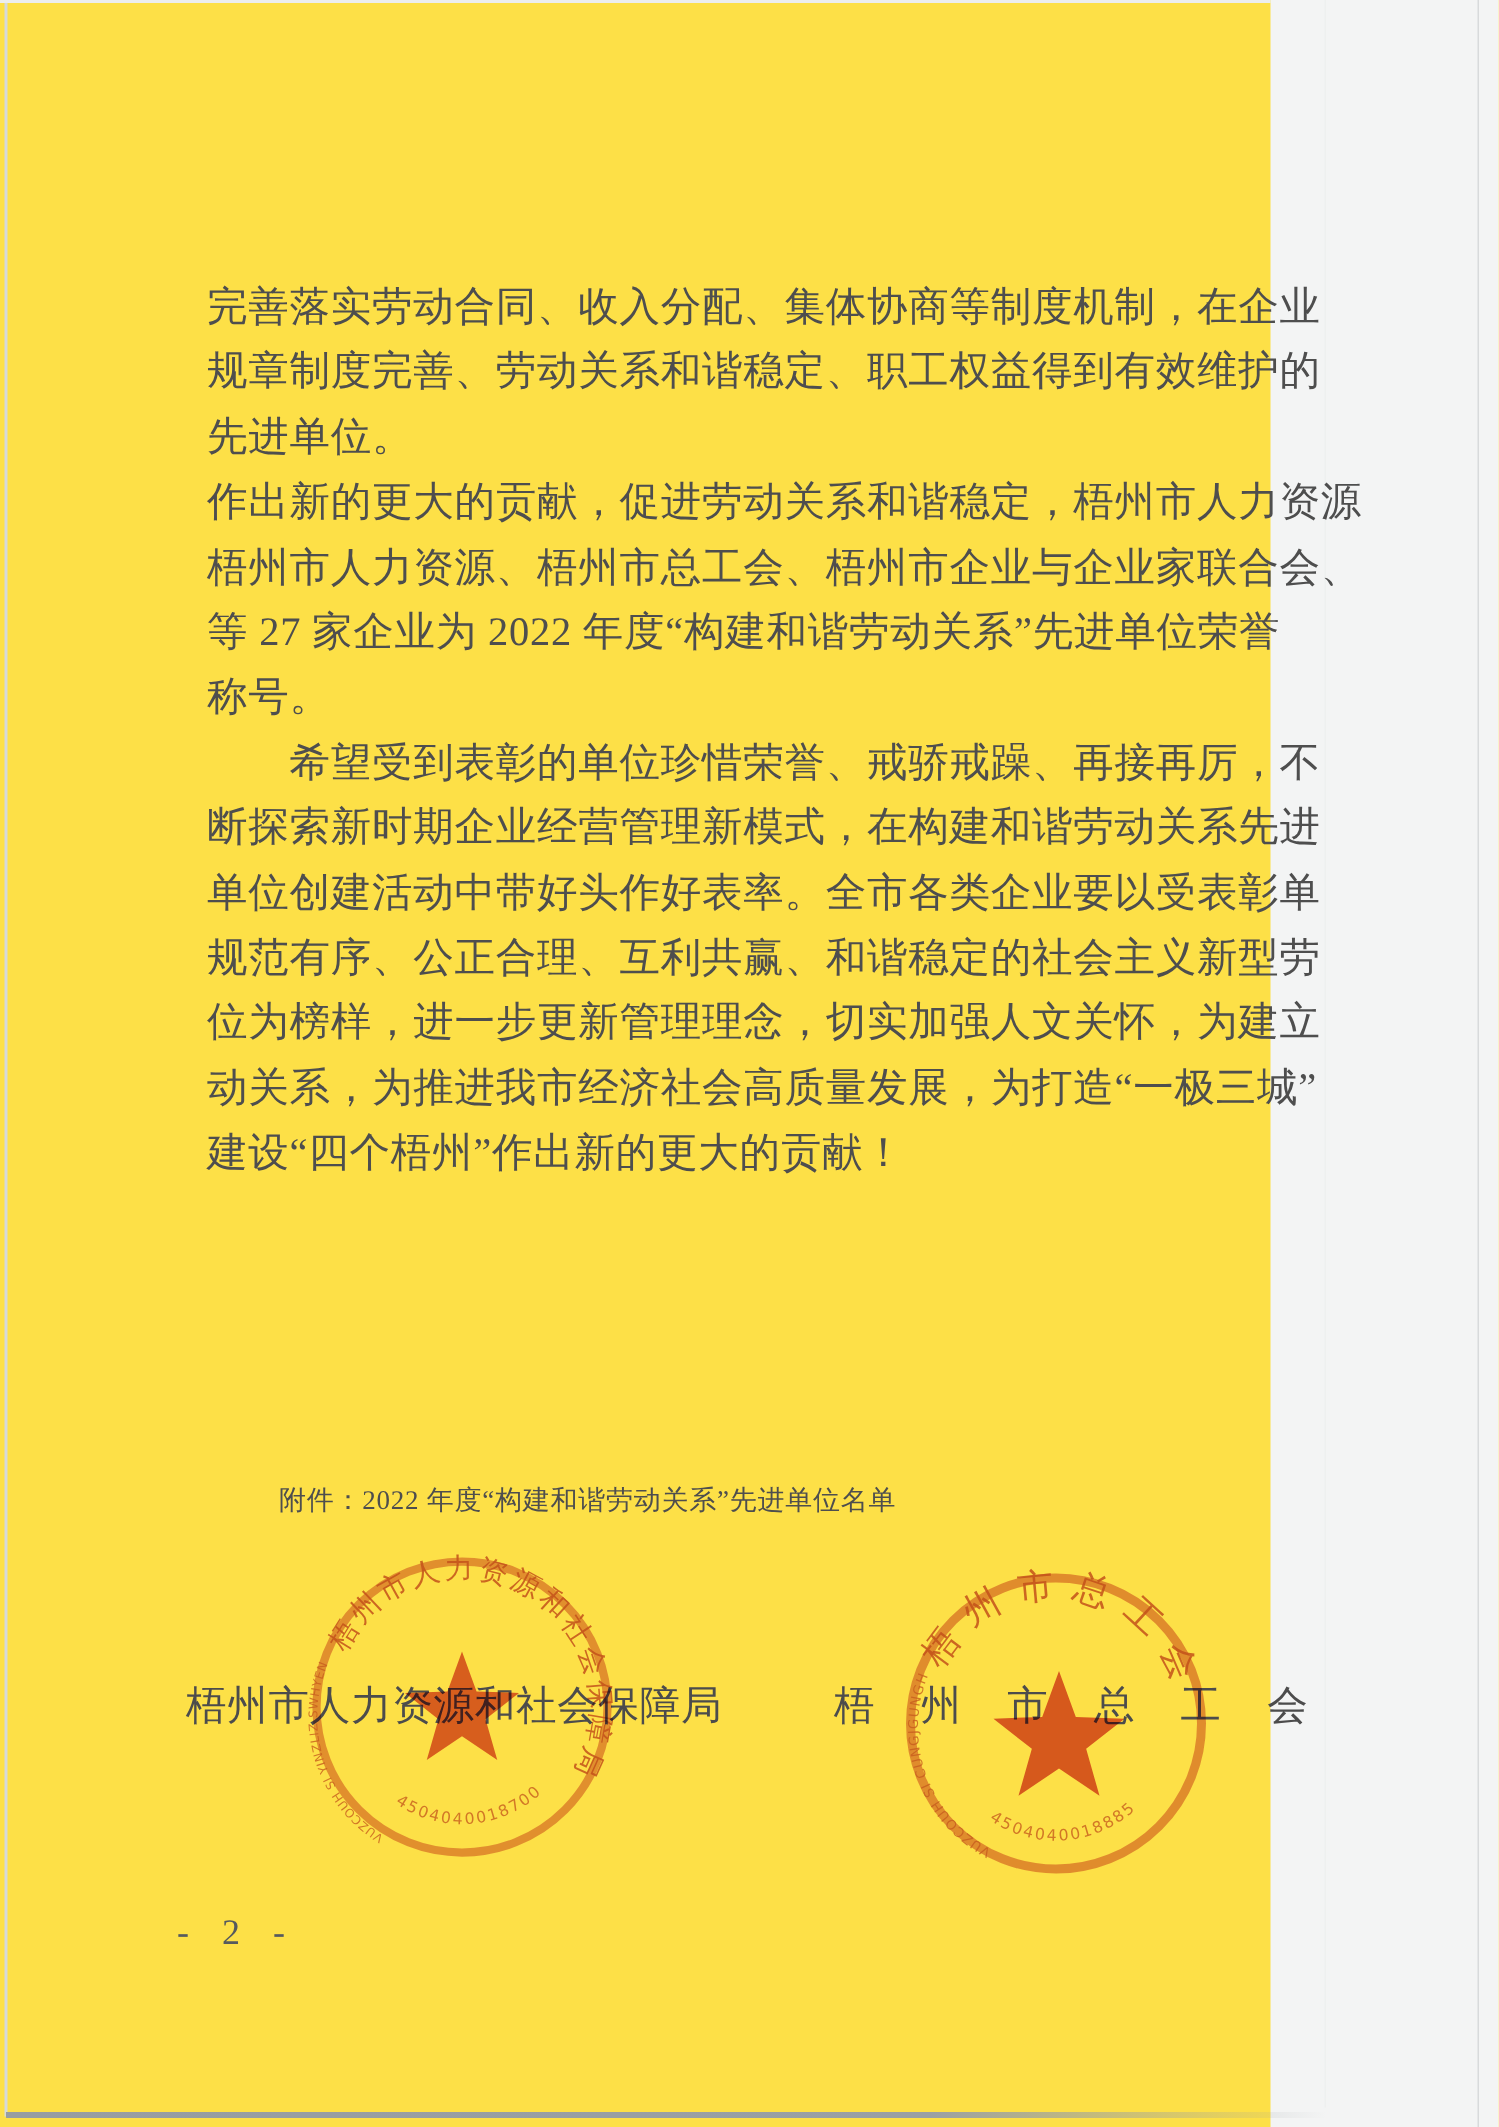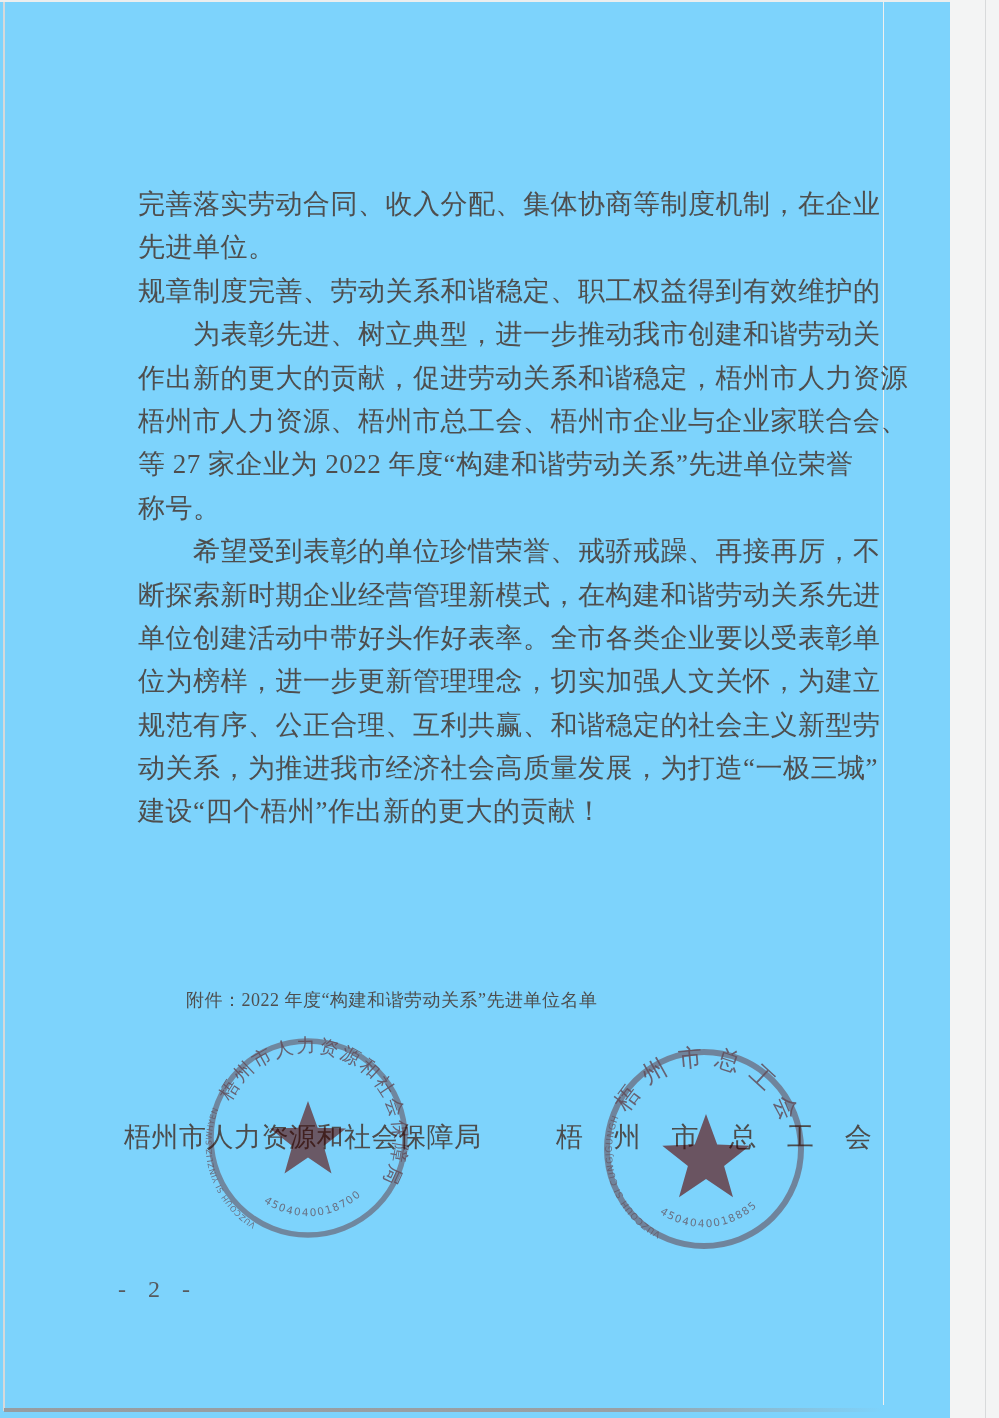--- a/index.html
+++ b/index.html
@@ -9,7 +9,7 @@
     font-family:"Liberation Serif","DejaVu Serif",serif;
     overflow:hidden;
   }
-  .scan{position:relative;width:950px;height:1418px;background:#7dd3fc;}
+  .scan{position:relative;width:847px;height:1418px;background:#fde047;}
   
   .edge-left{position:absolute;left:3px;top:0;width:2px;height:1411px;background:#d6d9da;}
   .edge-top{position:absolute;left:0;top:0;width:100%;height:2px;background:#eceeee;}

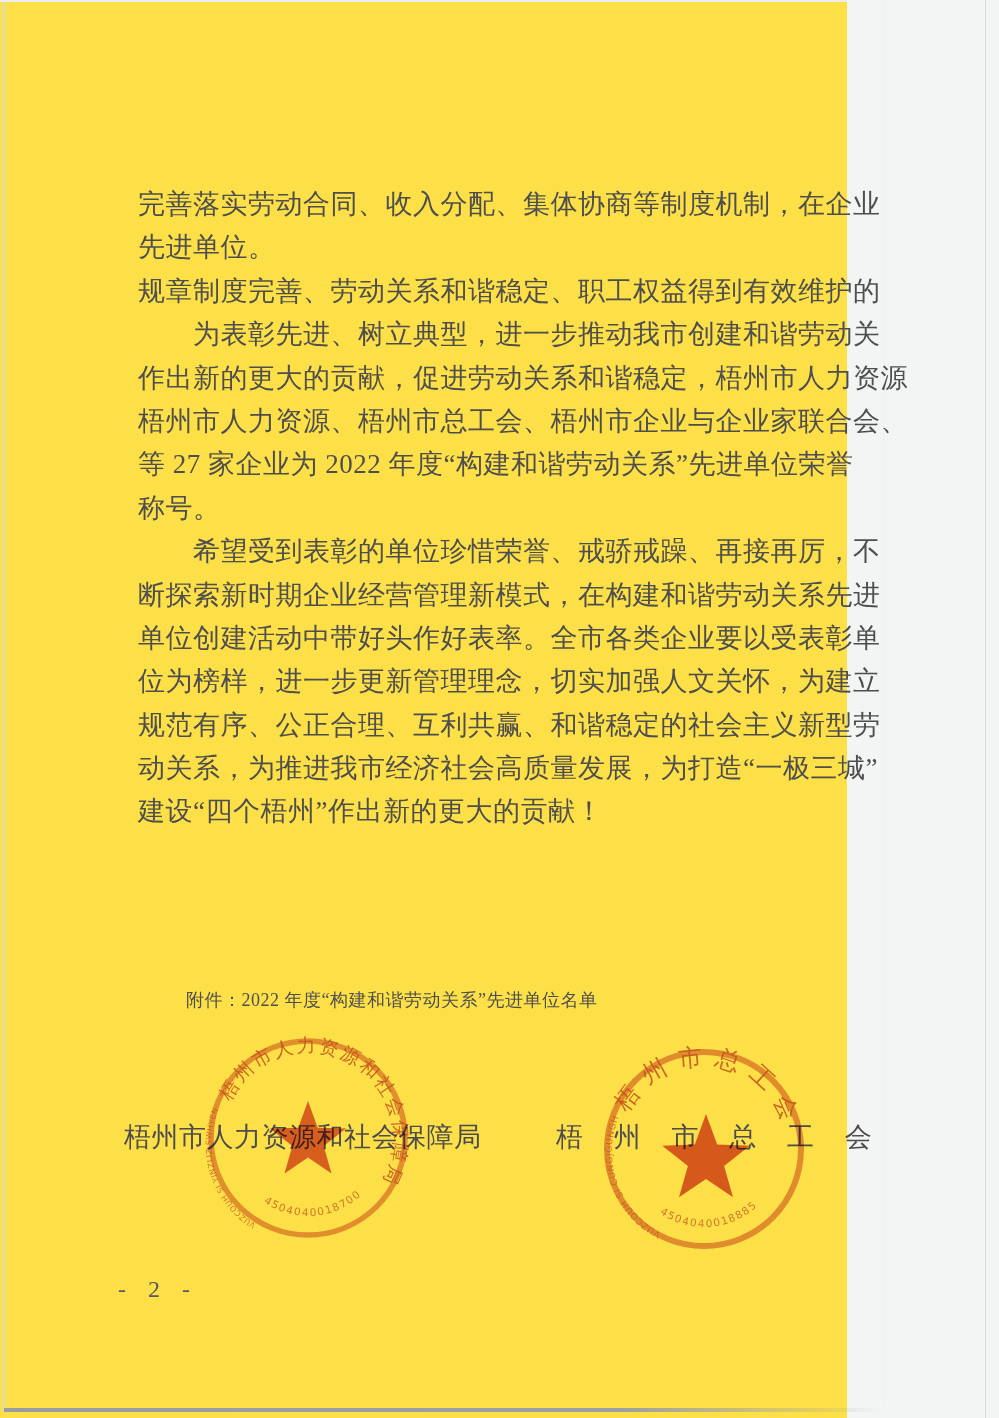--- a/index.html
+++ b/index.html
@@ -65,8 +65,8 @@
 
   <div class="body-block">
     <div class="line">完善落实劳动合同、收入分配、集体协商等制度机制，在企业</div>
+    <div class="line">规章制度完善、劳动关系和谐稳定、职工权益得到有效维护的</div>
     <div class="line">先进单位。</div>
-    <div class="line">规章制度完善、劳动关系和谐稳定、职工权益得到有效维护的</div>
     <div class="line ind">为表彰先进、树立典型，进一步推动我市创建和谐劳动关</div>
     <div class="line">作出新的更大的贡献，促进劳动关系和谐稳定，梧州市人力资源</div>
     <div class="line">梧州市人力资源、梧州市总工会、梧州市企业与企业家联合会、</div>

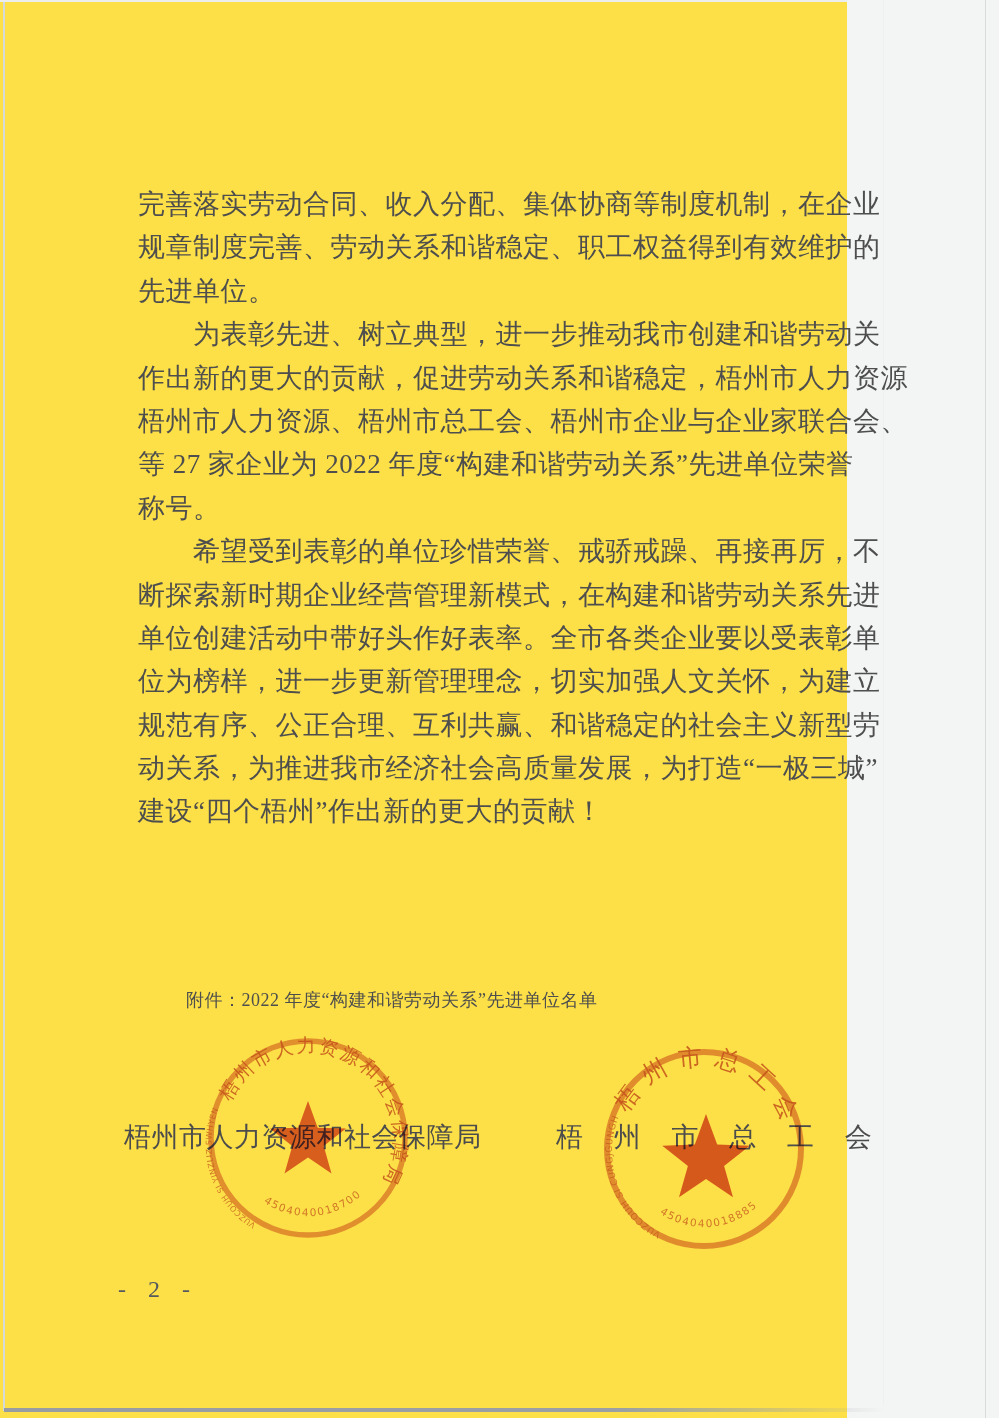--- a/index.html
+++ b/index.html
@@ -67,7 +67,6 @@
     <div class="line">完善落实劳动合同、收入分配、集体协商等制度机制，在企业</div>
     <div class="line">规章制度完善、劳动关系和谐稳定、职工权益得到有效维护的</div>
     <div class="line">先进单位。</div>
-    <div class="line ind">为表彰先进、树立典型，进一步推动我市创建和谐劳动关</div>
     <div class="line">作出新的更大的贡献，促进劳动关系和谐稳定，梧州市人力资源</div>
     <div class="line">梧州市人力资源、梧州市总工会、梧州市企业与企业家联合会、</div>
     <div class="line">等 27 家企业为 2022 年度“构建和谐劳动关系”先进单位荣誉</div>

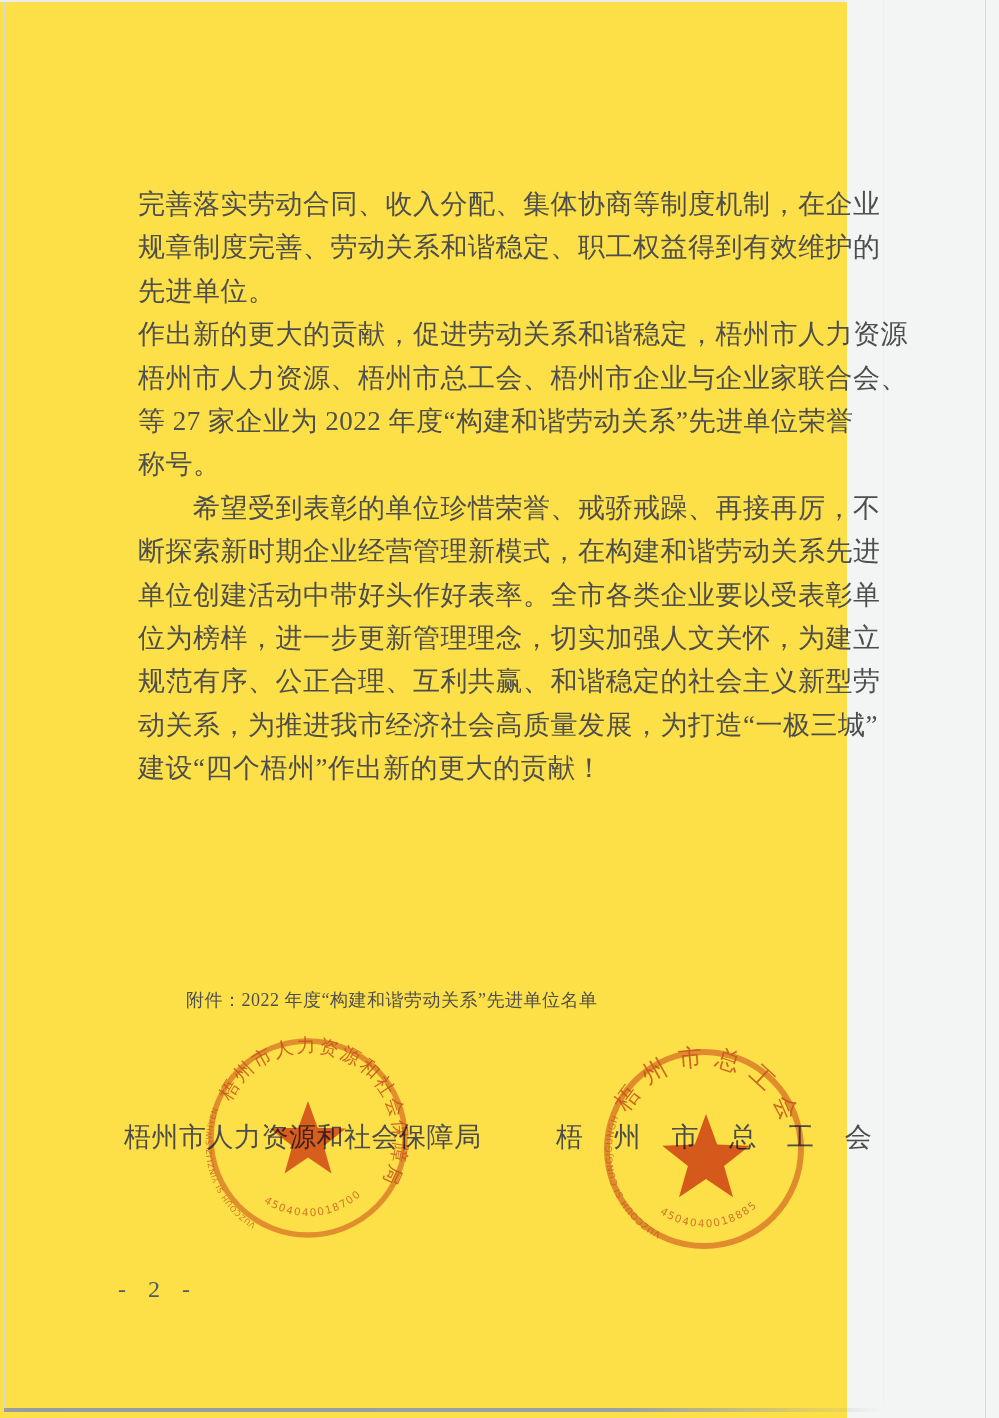--- a/index.html
+++ b/index.html
@@ -74,8 +74,8 @@
     <div class="line ind">希望受到表彰的单位珍惜荣誉、戒骄戒躁、再接再厉，不</div>
     <div class="line">断探索新时期企业经营管理新模式，在构建和谐劳动关系先进</div>
     <div class="line">单位创建活动中带好头作好表率。全市各类企业要以受表彰单</div>
+    <div class="line">规范有序、公正合理、互利共赢、和谐稳定的社会主义新型劳</div>
     <div class="line">位为榜样，进一步更新管理理念，切实加强人文关怀，为建立</div>
-    <div class="line">规范有序、公正合理、互利共赢、和谐稳定的社会主义新型劳</div>
     <div class="line">动关系，为推进我市经济社会高质量发展，为打造“一极三城”</div>
     <div class="line">建设“四个梧州”作出新的更大的贡献！</div>
   </div>

